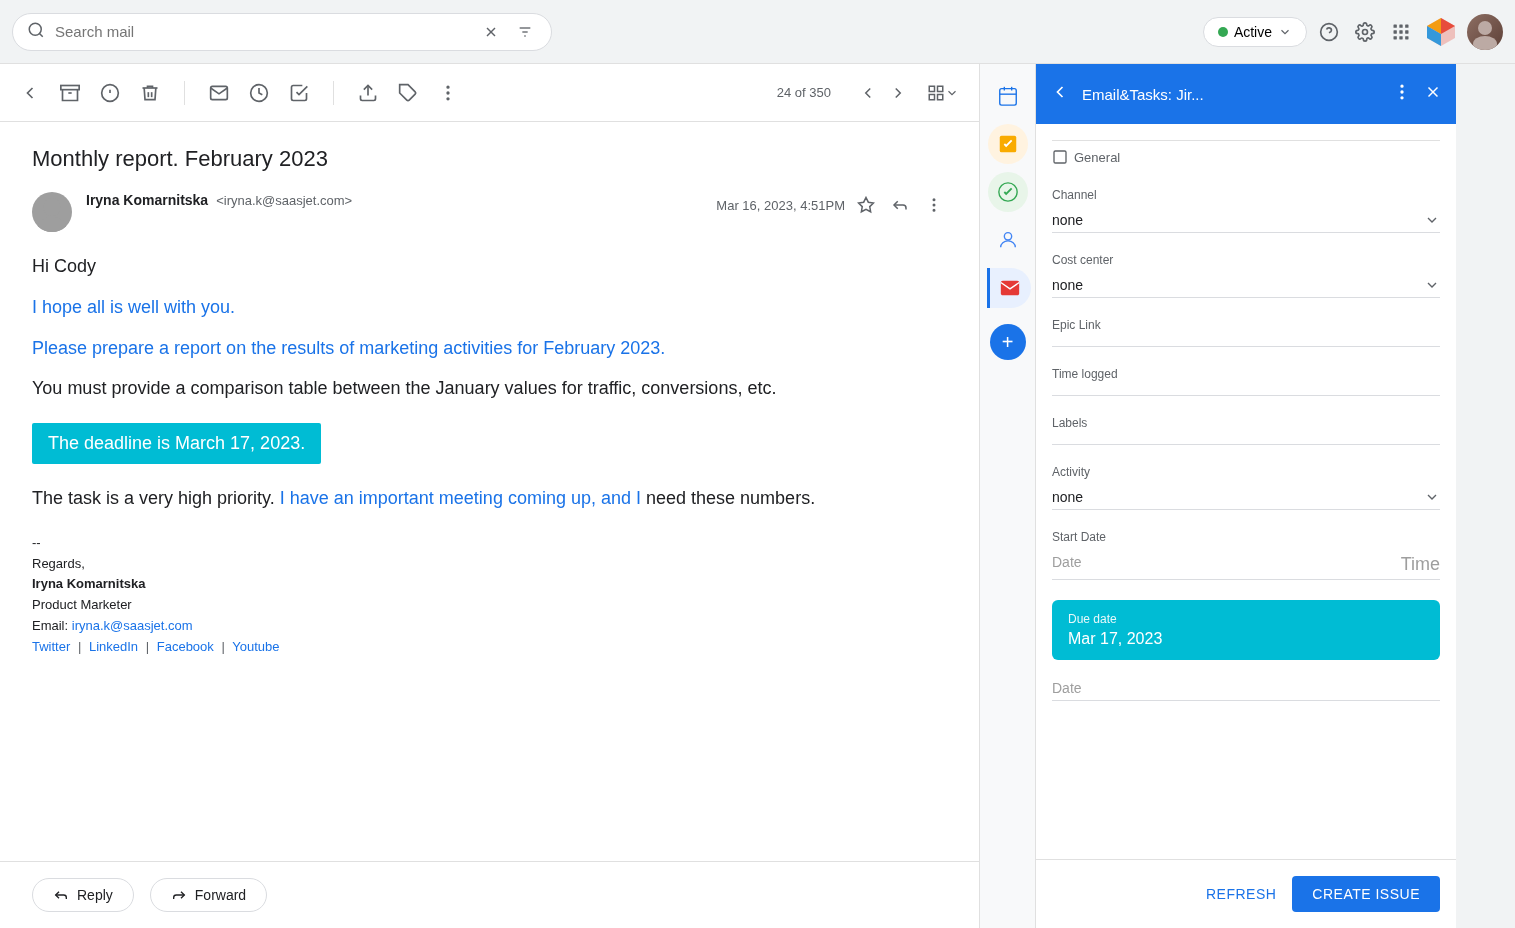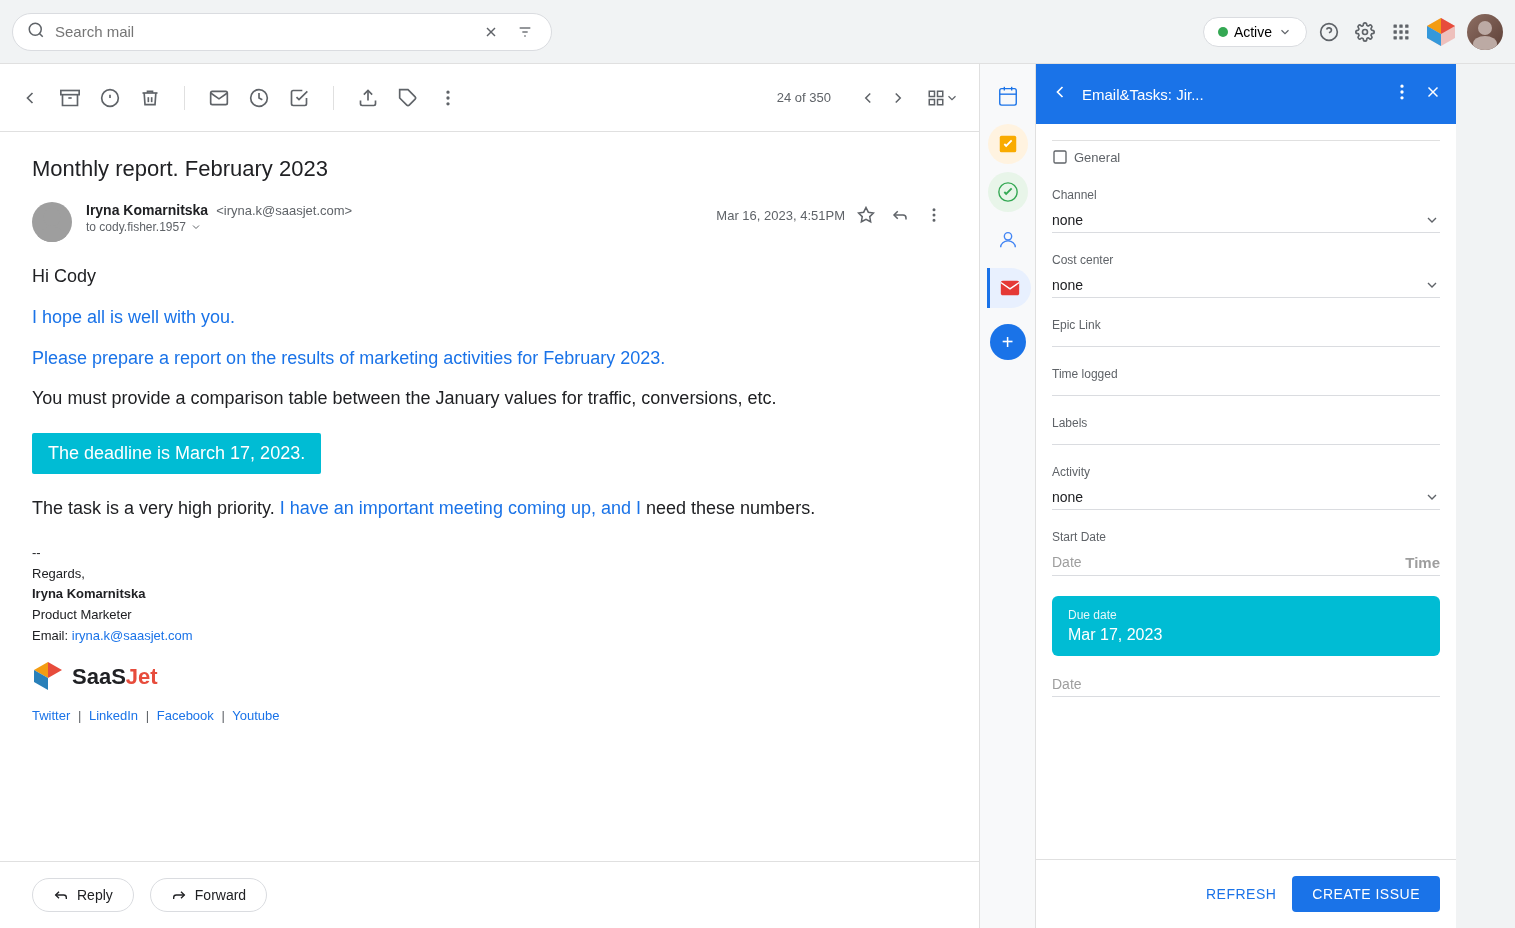--- a/index.html
+++ b/index.html
@@ -83,7 +83,7 @@
       padding: 8px 16px;
       border-bottom: 1px solid #e0e0e0;
       gap: 12px;
-      height: 68px;
+      height: 58px;
     }
     .action-bar .divider { width: 1px; height: 24px; background: #e0e0e0; margin: 0 8px; }
     .nav-count { flex: 1; text-align: right; color: #5f6368; font-size: 13px; margin-right: 12px; }

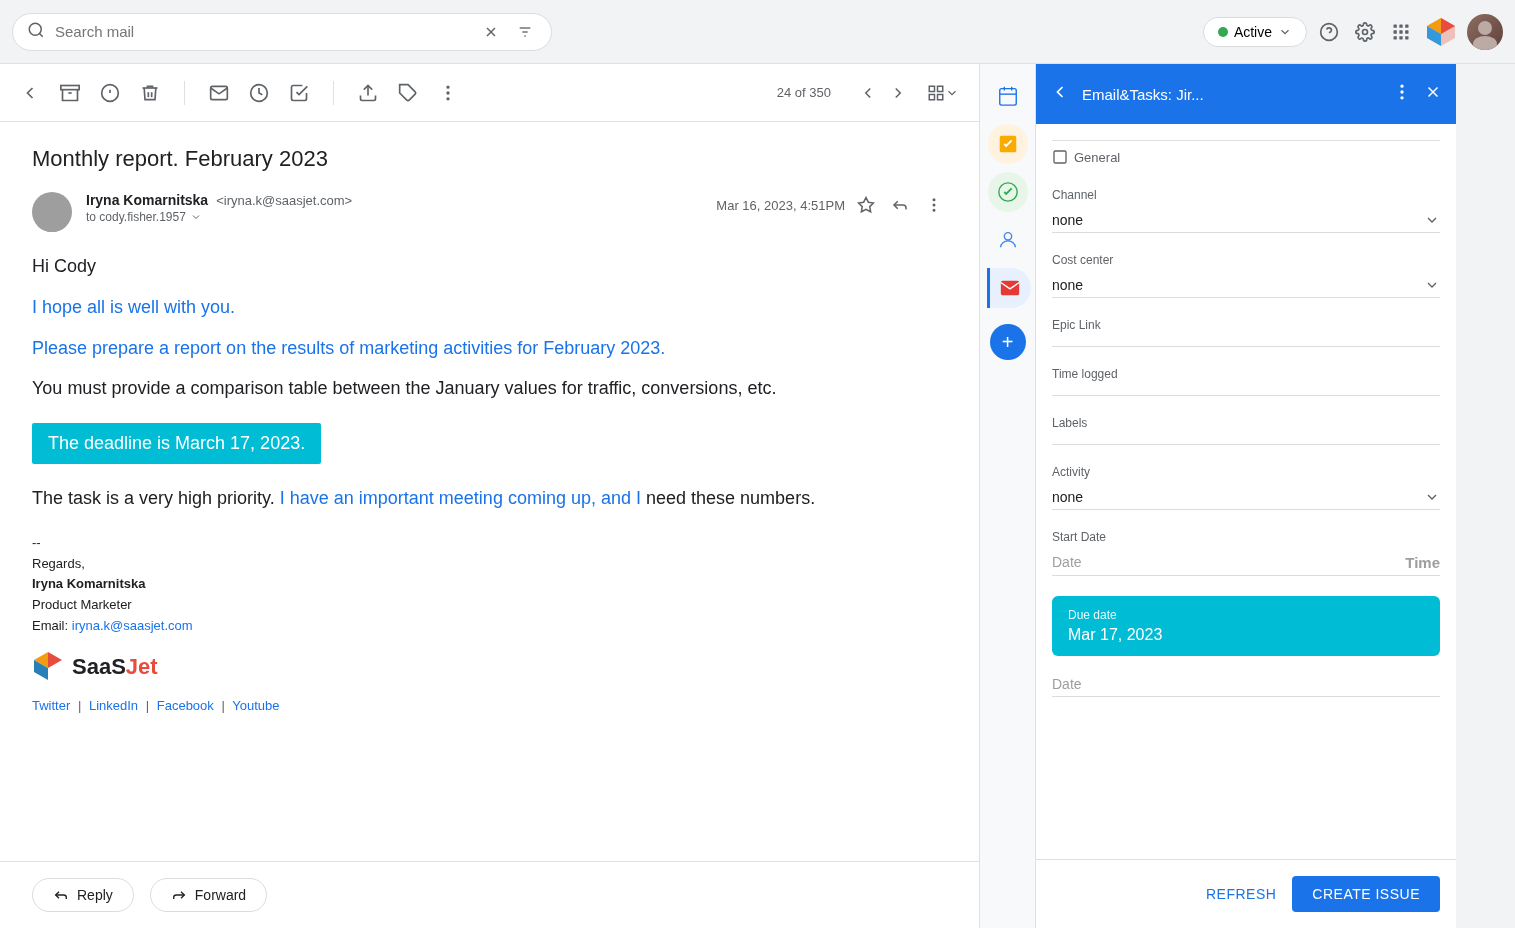--- a/index.html
+++ b/index.html
@@ -515,12 +515,6 @@
           <div style="display:flex;align-items:center;gap:8px;">
             <span class="sender-name">Iryna Komarnitska</span>
             <span class="sender-email">&lt;iryna.k@saasjet.com&gt;</span>
-          </div>
-          <div class="to-line">
-            <span>to cody.fisher.1957</span>
-            <svg width="12" height="12" viewBox="0 0 24 24" fill="none" stroke="#5f6368" stroke-width="2">
-                <polyline points="6 9 12 15 18 9"></polyline>
-              </svg>
           </div>
         </div>
         <div class="email-header-right">

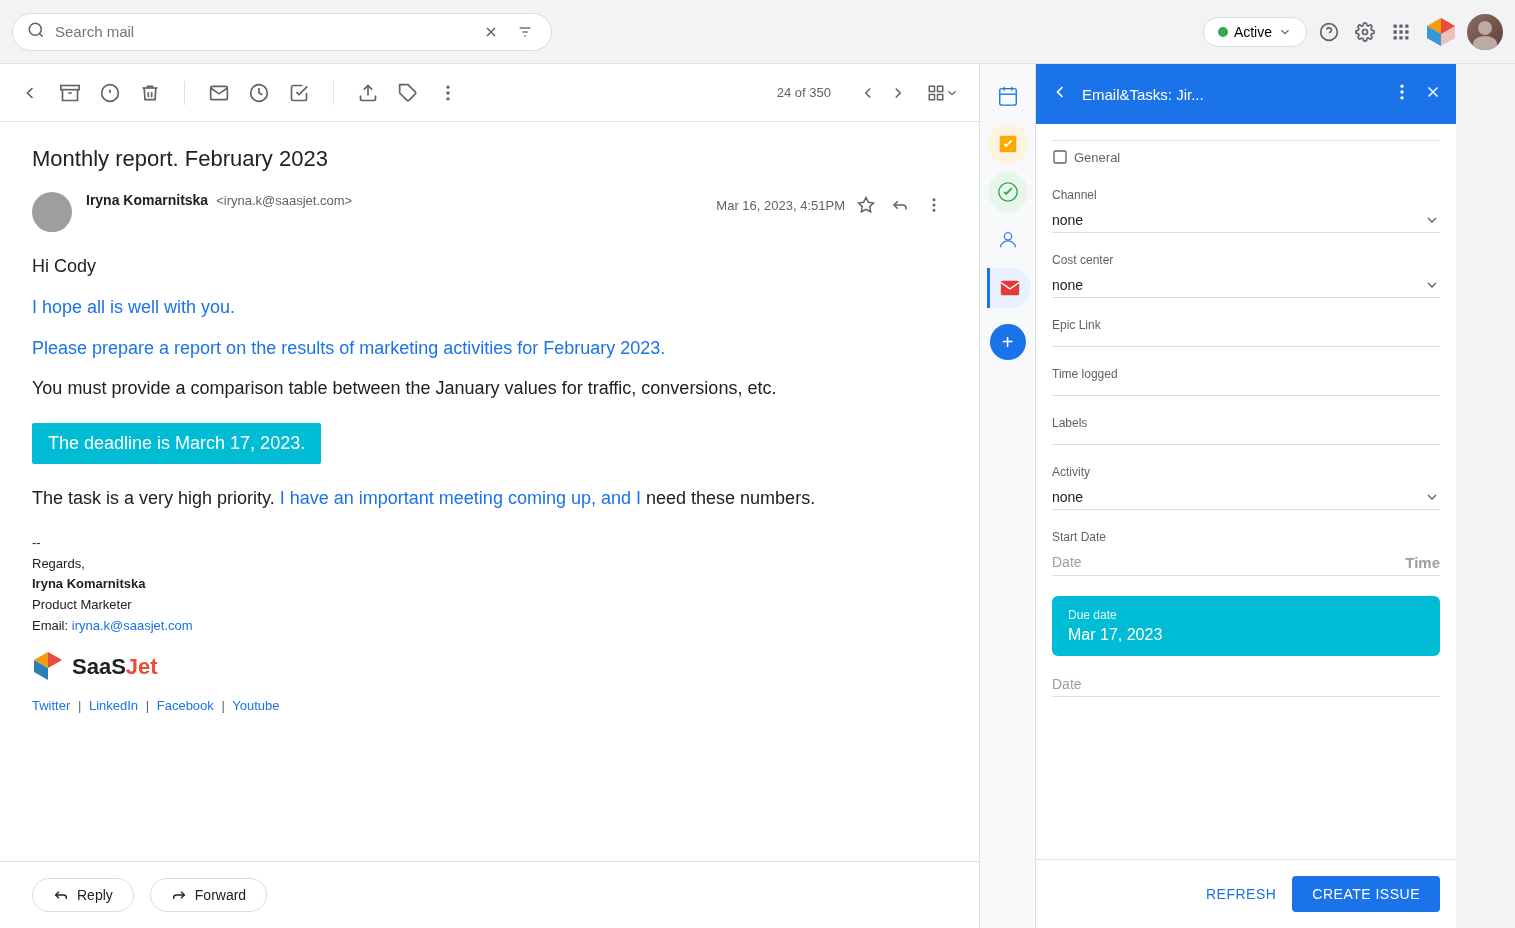--- a/index.html
+++ b/index.html
@@ -719,7 +719,7 @@
         <span class="form-label">Start Date</span>
         <div style="display:flex;gap:16px;border-bottom:1px solid #dadce0;padding:4px 0;">
           <span style="color:#9e9e9e;font-size:14px;flex:1;">Date</span>
-          <span style="color:#9e9e9e;font-size:15px;font-weight:bold;">Time</span>
+          <span style="color:#9e9e9e;font-size:18px;">Time</span>
         </div>
       </div>
 

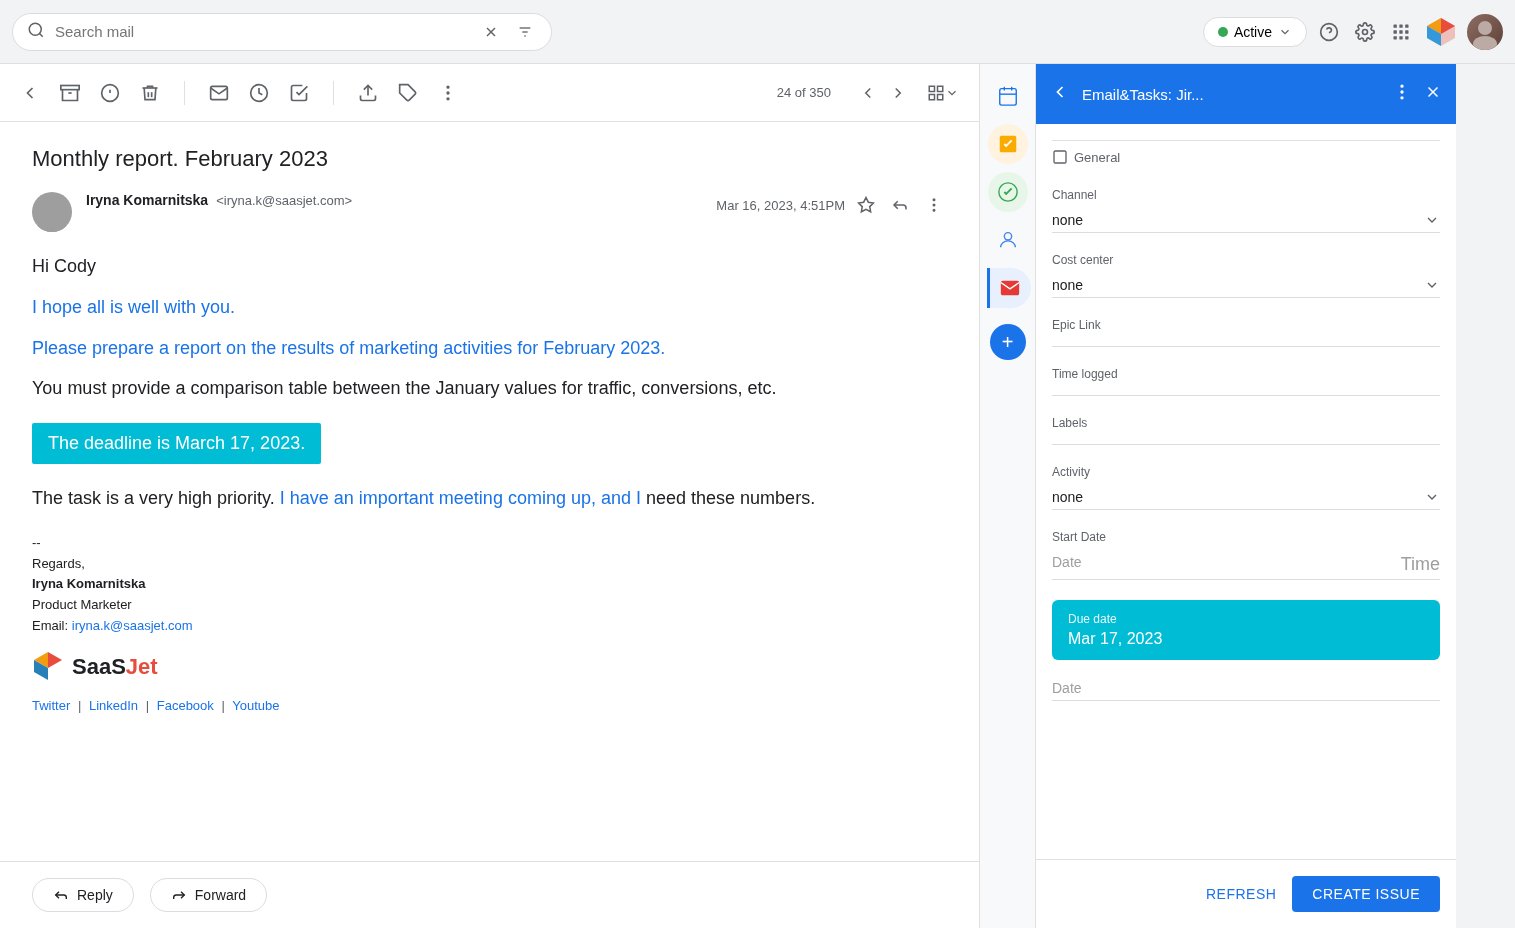--- a/index.html
+++ b/index.html
@@ -559,17 +559,6 @@
           <a href="#" style="color:#1a73e8;text-decoration:none;">iryna.k@saasjet.com</a>
         </p>
 
-        <div class="saasjet-logo">
-          <svg width="32" height="32" viewBox="0 0 32 32">
-            <polygon points="16,2 30,10 30,22 16,30 2,22 2,10" fill="none" stroke="#e74c3c" stroke-width="0"></polygon>
-            <polygon points="16,2 30,10 16,18" fill="#e74c3c"></polygon>
-            <polygon points="16,2 2,10 16,18" fill="#f39c12"></polygon>
-            <polygon points="16,18 2,10 2,22 16,30" fill="#2980b9"></polygon>
-          </svg>
-          <span style="font-size:22px;font-weight:700;color:#202124;">
-            <span>SaaS</span><span style="color:#e74c3c;">Jet</span>
-          </span>
-        </div>
 
         <div class="social-links">
           <a href="#">Twitter</a>

